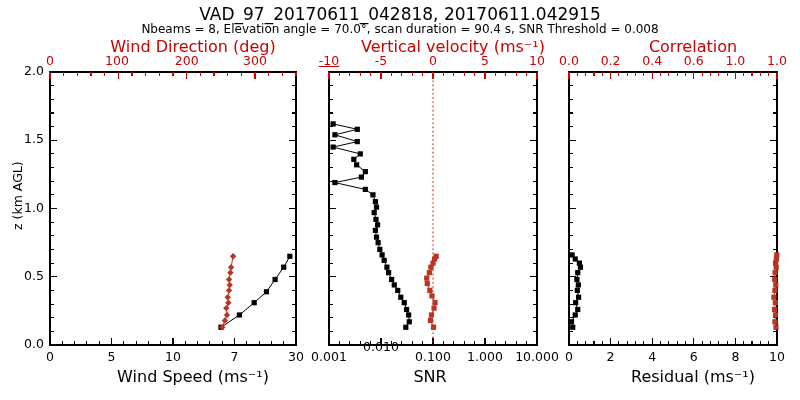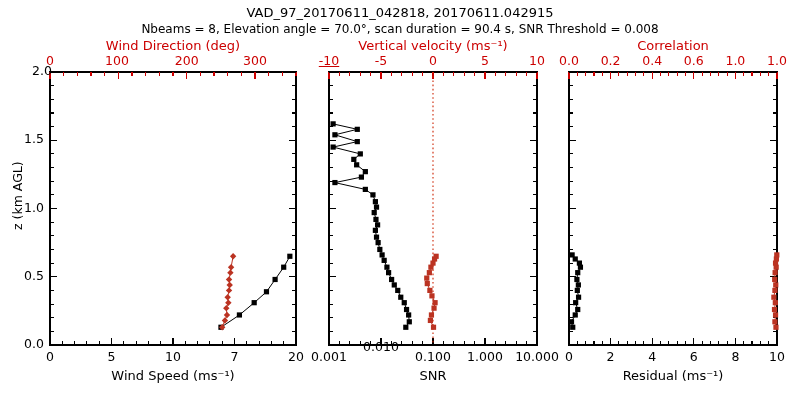--- a/index.html
+++ b/index.html
@@ -30,7 +30,7 @@
   .ctr { transform: translateX(-50%); text-align: center; }
   #title-main {
     top: 6px; left: 400px;
-    font-size: 13px;
+    font-size: 17px;
   }
   #title-sub {
     top: 23px; left: 400px;

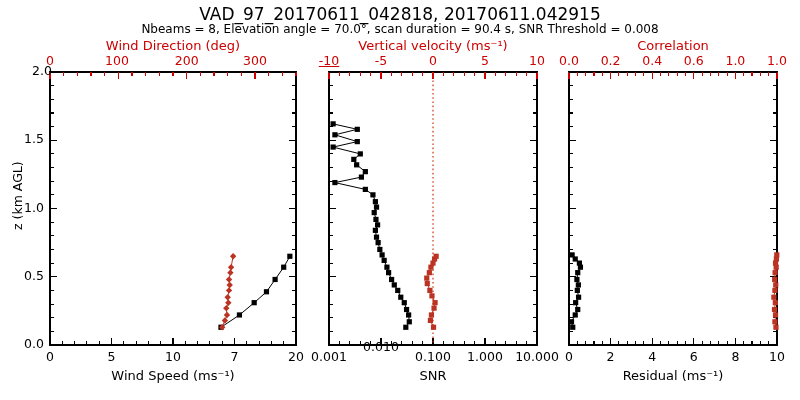--- a/index.html
+++ b/index.html
@@ -42,7 +42,8 @@
     transform: translateX(-100%);
   }
   .axis-title {
-    font-size: 13px;
+    font-size: 16px;
+    margin-left: 20px;
   }
   .tick-label {
     font-size: 12.5px;

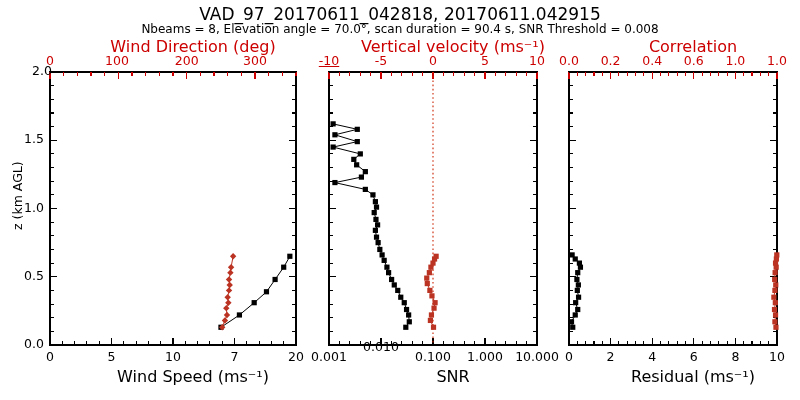--- a/index.html
+++ b/index.html
@@ -467,7 +467,7 @@
       <div class="txt tick-label" style="left: 44px; top: 269.75px; transform: translateX(-100%);">0.5</div>
       <div class="txt tick-label" style="left: 44px; top: 201.5px; transform: translateX(-100%);">1.0</div>
       <div class="txt tick-label" style="left: 44px; top: 133.25px; transform: translateX(-100%); text-align: right;">1.5</div>
-      <div class="txt tick-label" style="left: 52px; top: 65px; transform: translateX(-100%); text-align: center;">2.0</div>
+      <div class="txt tick-label" style="left: 44px; top: 65px; transform: translateX(-100%); text-align: center;">2.0</div>
       <div class="txt tick-label" style="left: 329px; top: 351px; transform: translateX(-50%);">0.001</div>
       <div class="txt tick-label" style="left: 381px; top: 341px; transform: translateX(-50%);">0.010</div>
       <div class="txt tick-label" style="left: 433px; top: 351px; transform: translateX(-50%);">0.100</div>

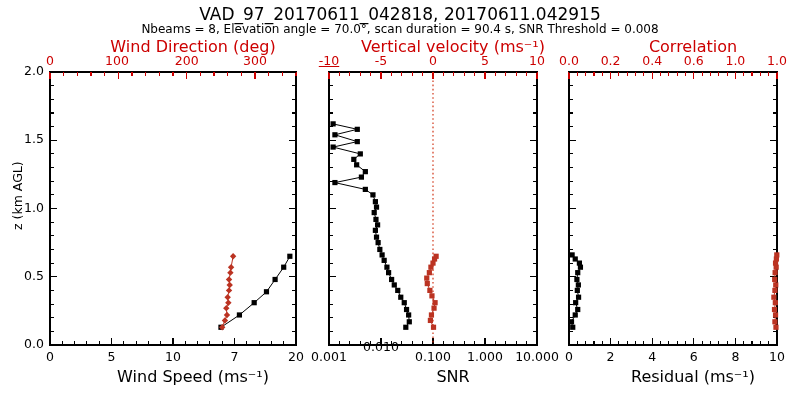--- a/index.html
+++ b/index.html
@@ -456,7 +456,7 @@
       <div class="txt tick-label" style="left: 111.5px; top: 351px; transform: translateX(-50%);">5</div>
       <div class="txt tick-label" style="left: 173px; top: 351px; transform: translateX(-50%);">10</div>
       <div class="txt tick-label" style="left: 234.5px; top: 351px; transform: translateX(-50%);">7</div>
-      <div class="txt tick-label" style="left: 296px; top: 351px; transform: translateX(-50%);">20</div>
+      <div class="txt tick-label" style="left: 296px; top: 351px; transform: translateX(-50%);">30</div>
       <div class="txt axis-title" style="left: 173px; top: 369px; transform: translateX(-50%);">Wind Speed (ms⁻¹)</div>
       <div class="txt tick-label red" style="left: 50px; top: 55px; transform: translateX(-50%);">0</div>
       <div class="txt tick-label red" style="left: 117px; top: 55px; transform: translateX(-50%);">100</div>

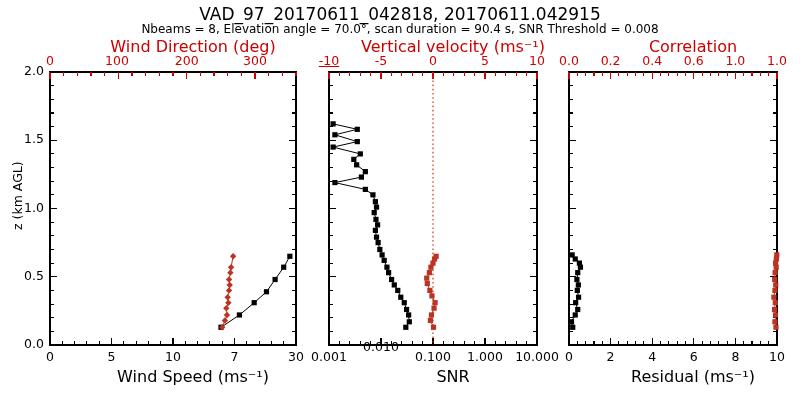--- a/index.html
+++ b/index.html
@@ -473,7 +473,7 @@
       <div class="txt tick-label" style="left: 433px; top: 351px; transform: translateX(-50%);">0.100</div>
       <div class="txt tick-label" style="left: 485px; top: 351px; transform: translateX(-50%);">1.000</div>
       <div class="txt tick-label" style="left: 537px; top: 351px; transform: translateX(-50%);">10.000</div>
-      <div class="txt axis-title" style="left: 433px; top: 369px; transform: translateX(-50%);">SNR</div>
+      <div class="txt axis-title" style="left: 410px; top: 369px; transform: translateX(-50%);">SNR</div>
       <div class="txt tick-label red" style="left: 329px; top: 55px; transform: translateX(-50%); text-decoration: underline;">-10</div>
       <div class="txt tick-label red" style="left: 381px; top: 55px; transform: translateX(-50%);">-5</div>
       <div class="txt tick-label red" style="left: 433px; top: 55px; transform: translateX(-50%);">0</div>

